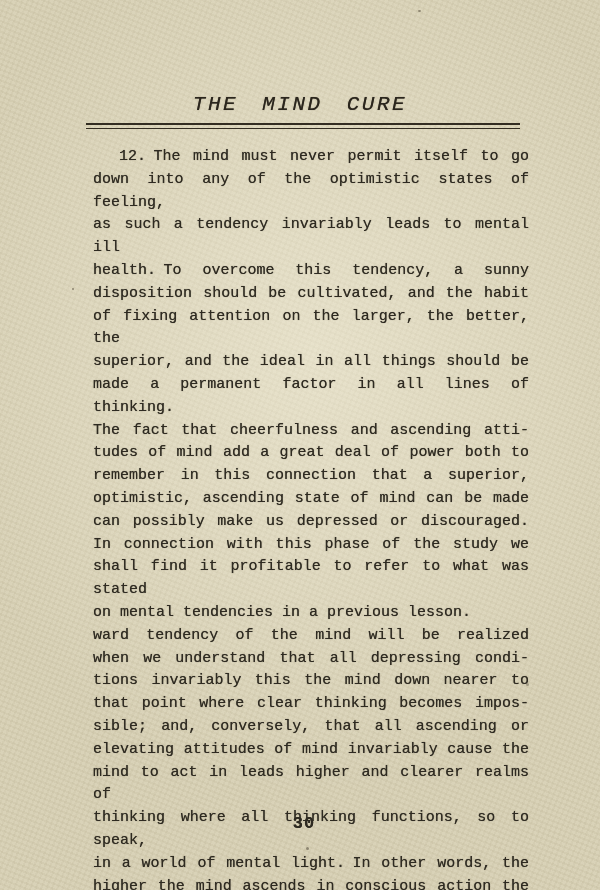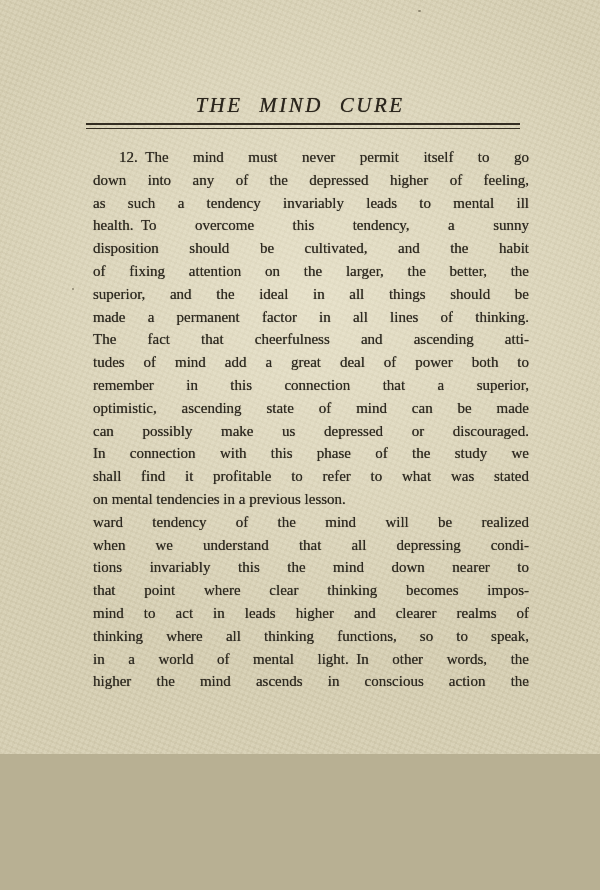--- a/index.html
+++ b/index.html
@@ -5,7 +5,7 @@
   html,body { margin:0; padding:0; background:#b8b093; }
   .page {
     position:relative;
-    width:600px; height:754px;
+    width:600px; height:890px;
     overflow:hidden;
     background-color:#d7d0b5;
     background-image:
@@ -14,7 +14,7 @@
       repeating-linear-gradient(112deg, rgba(146,135,100,0.07) 0 2px, rgba(0,0,0,0) 2px 5px),
       repeating-linear-gradient(22deg, rgba(146,135,100,0.06) 0 2px, rgba(238,233,212,0.09) 2px 5px);
     color:#2e2a21;
-    font-family:Liberation Serif, serif;
+    font-family:Liberation Mono, monospace;
   }
   .running-header {
     position:absolute; top:93px; left:0; width:100%;

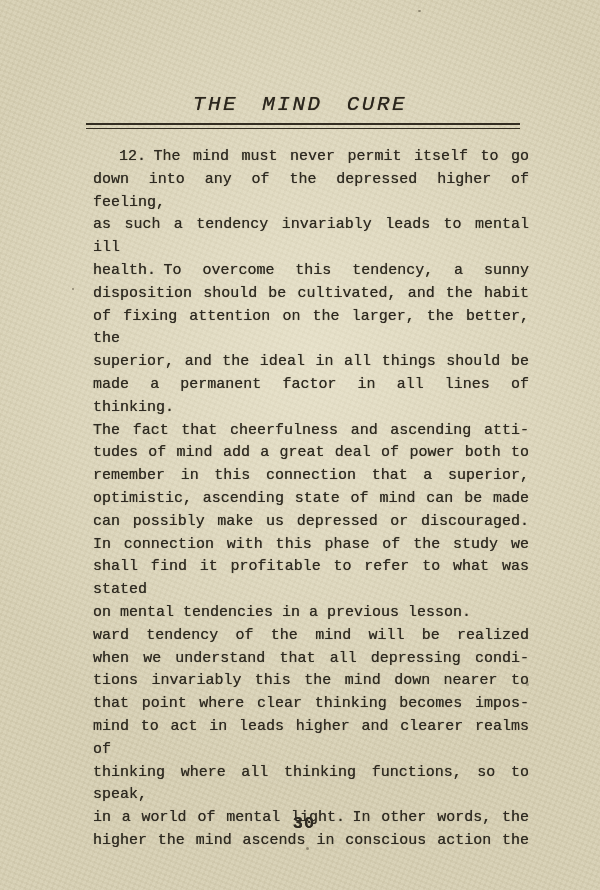--- a/index.html
+++ b/index.html
@@ -69,7 +69,7 @@
   <div class="body-text">
     <div>
       <div class="line first">12. The mind must never permit itself to go</div>
-      <div class="line">down into any of the depressed higher of feeling,</div>
+      <div class="line">down into any of the optimistic states of feeling,</div>
       <div class="line">as such a tendency invariably leads to mental ill</div>
       <div class="line">health. To overcome this tendency, a sunny</div>
       <div class="line">disposition should be cultivated, and the habit</div>

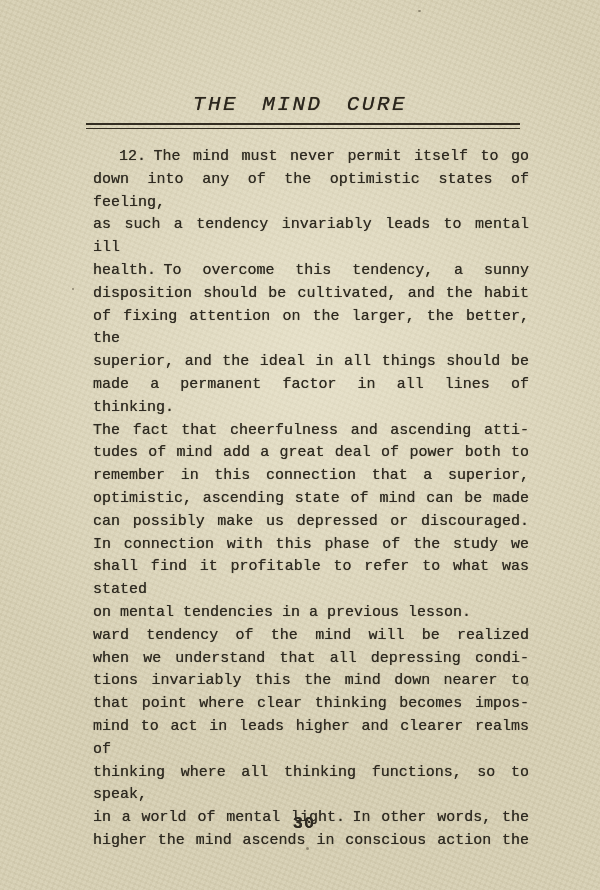--- a/index.html
+++ b/index.html
@@ -90,6 +90,7 @@
       <div class="line">when we understand that all depressing condi-</div>
       <div class="line">tions invariably this the mind down nearer to</div>
       <div class="line">that point where clear thinking becomes impos-</div>
+      <div class="line">sible; and, conversely, that all ascending or</div>
       <div class="line">mind to act in leads higher and clearer realms of</div>
       <div class="line">thinking where all thinking functions, so to speak,</div>
       <div class="line">in a world of mental light. In other words, the</div>

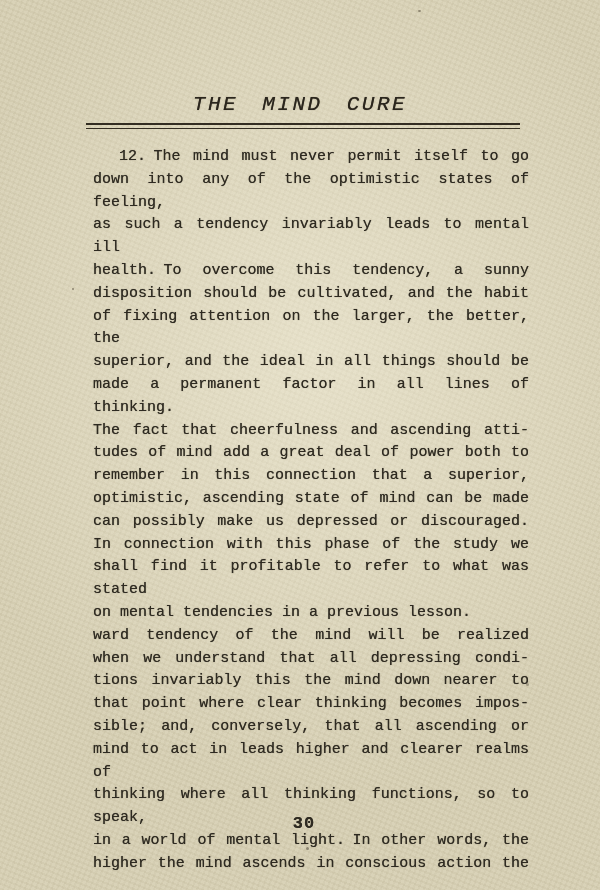--- a/index.html
+++ b/index.html
@@ -91,6 +91,7 @@
       <div class="line">tions invariably this the mind down nearer to</div>
       <div class="line">that point where clear thinking becomes impos-</div>
       <div class="line">sible; and, conversely, that all ascending or</div>
+      <div class="line">elevating attitudes of mind invariably cause the</div>
       <div class="line">mind to act in leads higher and clearer realms of</div>
       <div class="line">thinking where all thinking functions, so to speak,</div>
       <div class="line">in a world of mental light. In other words, the</div>

